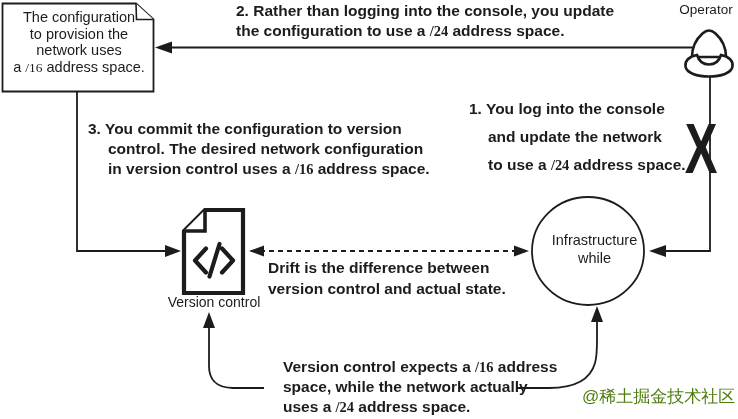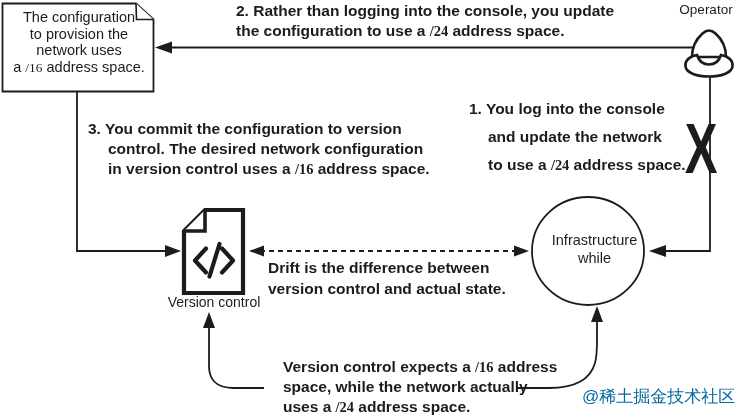--- a/index.html
+++ b/index.html
@@ -20,7 +20,7 @@
     font-size:70px;font-weight:bold;line-height:72px;text-align:center;
     transform:scaleX(0.7);transform-origin:center;
   }
-  .watermark{font-size:17px;color:#0369a1;}
+  .watermark{font-size:17px;color:#4d7c0f;}
 </style>
 </head>
 <body>

